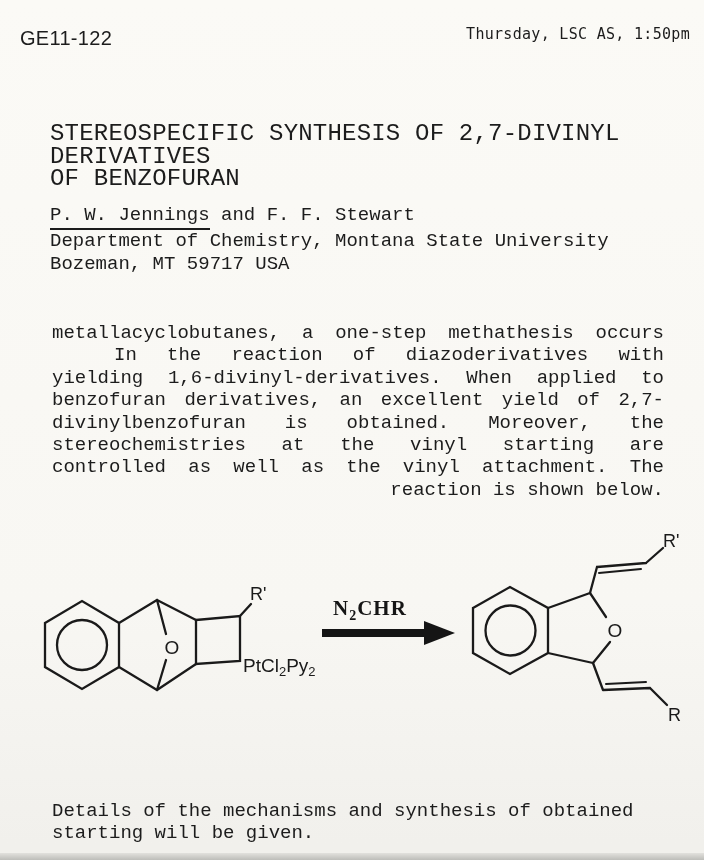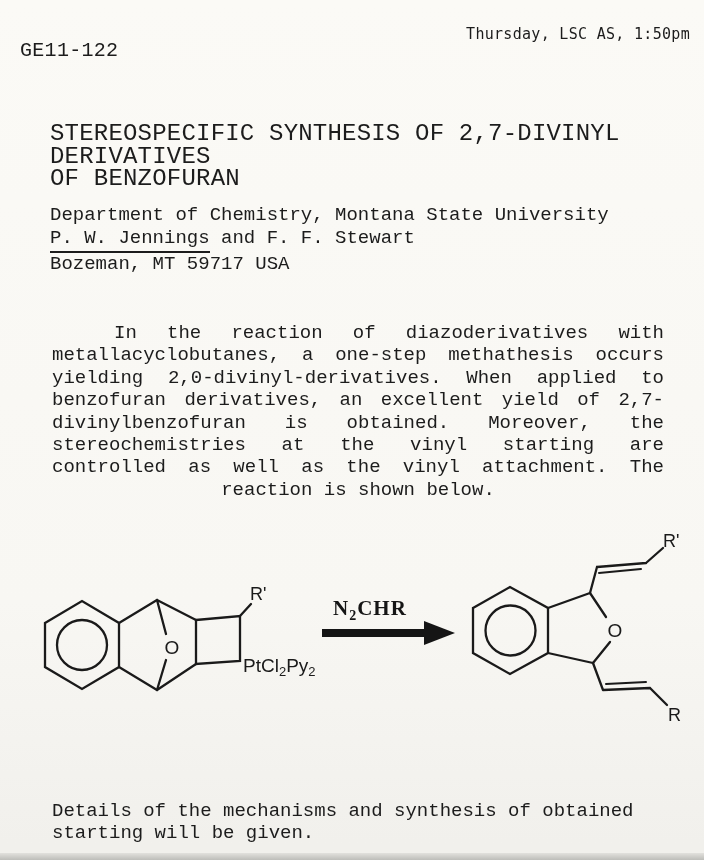--- a/index.html
+++ b/index.html
@@ -15,8 +15,8 @@
   .page{position:absolute;inset:0;}
   .hdr-left{
     position:absolute;left:20px;top:27px;
-    font-family:Liberation Mono, monospace;
-    font-size:20px;letter-spacing:0.3px;margin-top:12px;
+    font-family:Liberation Sans, sans-serif;
+    font-size:20px;letter-spacing:0.3px;
   }
   .hdr-right{
     position:absolute;right:14px;top:25px;

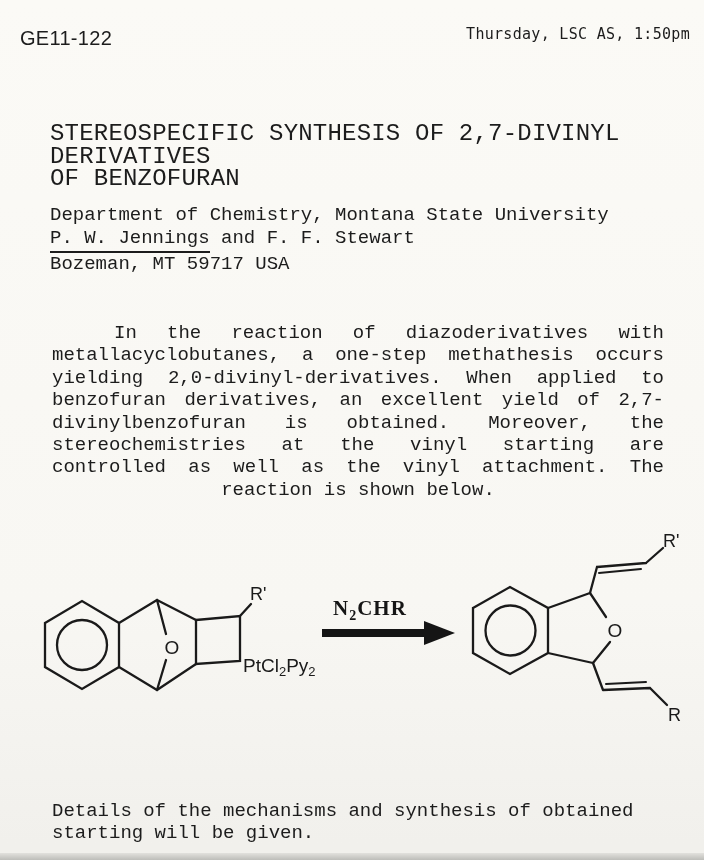--- a/index.html
+++ b/index.html
@@ -78,8 +78,8 @@
   </div>
 
   <div class="authors">
+    <div><span class="uline">P. W. Jennings</span><span> and F. F. Stewart</span></div>
     <div>Department of Chemistry, Montana State University</div>
-    <div><span class="uline">P. W. Jennings</span><span> and F. F. Stewart</span></div>
     <div>Bozeman, MT 59717 USA</div>
   </div>
 

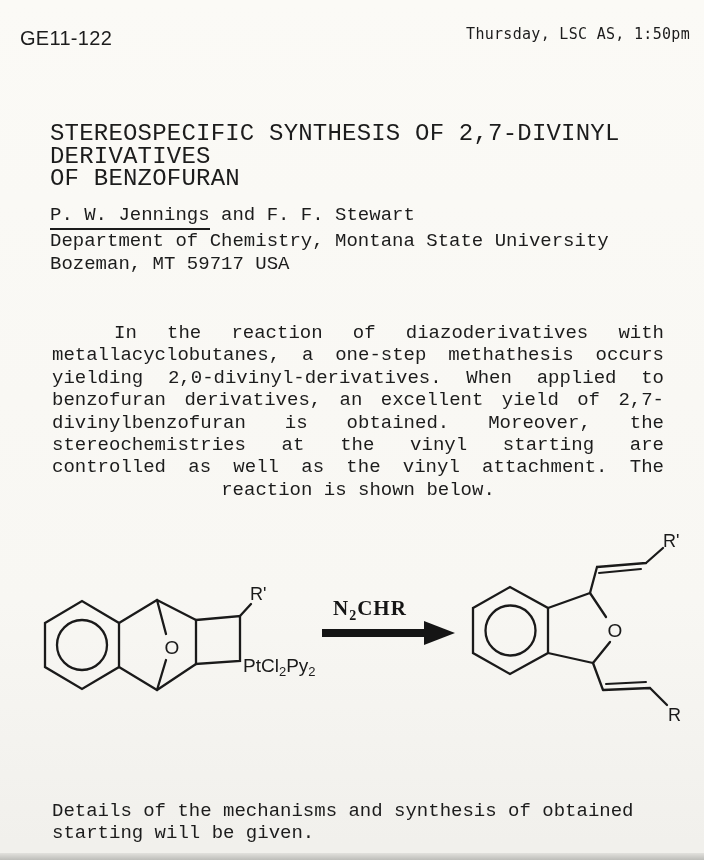--- a/index.html
+++ b/index.html
@@ -84,8 +84,8 @@
   </div>
 
   <div class="abstract">
+    <div class="jline">metallacyclobutanes, a one-step methathesis occurs</div>
     <div class="jline first">In the reaction of diazoderivatives with</div>
-    <div class="jline">metallacyclobutanes, a one-step methathesis occurs</div>
     <div class="jline">yielding 2,0-divinyl-derivatives.  When applied to</div>
     <div class="jline">benzofuran derivatives, an excellent yield of 2,7-</div>
     <div class="jline">divinylbenzofuran is obtained.  Moreover, the</div>

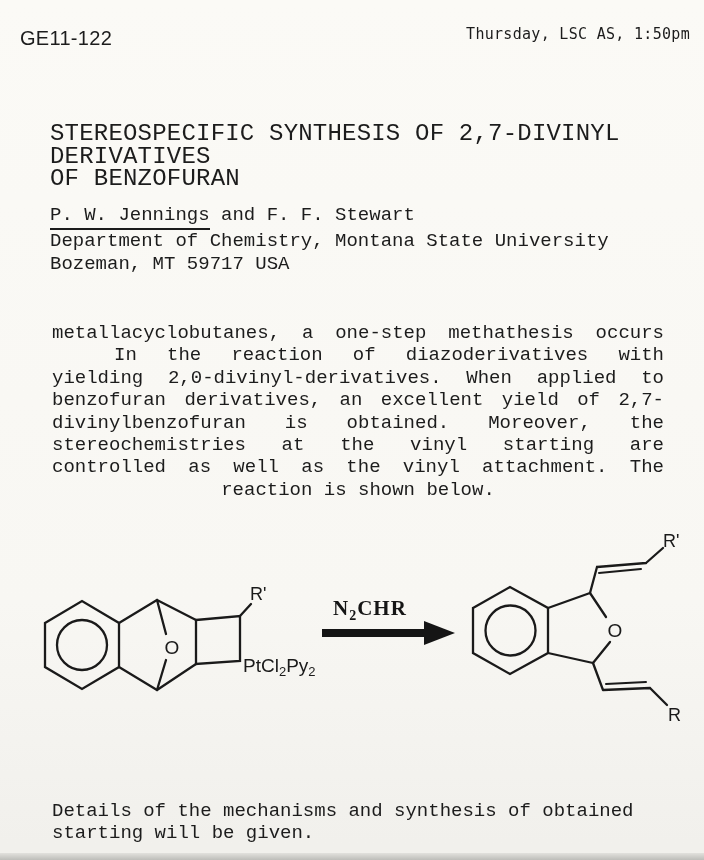--- a/index.html
+++ b/index.html
@@ -86,7 +86,7 @@
   <div class="abstract">
     <div class="jline">metallacyclobutanes, a one-step methathesis occurs</div>
     <div class="jline first">In the reaction of diazoderivatives with</div>
-    <div class="jline">yielding 2,0-divinyl-derivatives.  When applied to</div>
+    <div class="jline">yielding 1,6-divinyl-derivatives.  When applied to</div>
     <div class="jline">benzofuran derivatives, an excellent yield of 2,7-</div>
     <div class="jline">divinylbenzofuran is obtained.  Moreover, the</div>
     <div class="jline">stereochemistries at the vinyl starting are</div>

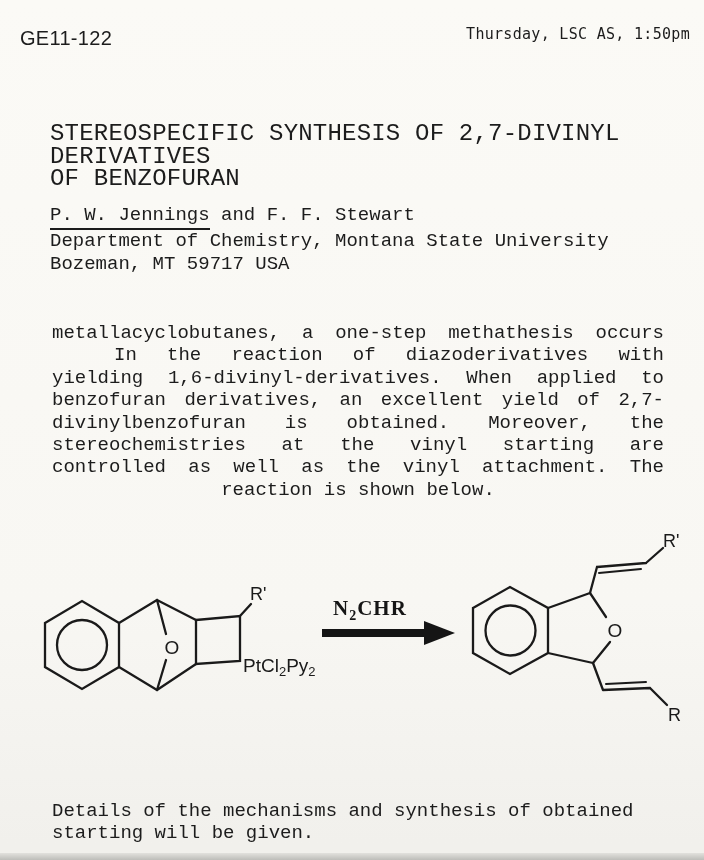--- a/index.html
+++ b/index.html
@@ -42,7 +42,7 @@
   }
   .jline{text-align:justify;text-align-last:justify;white-space:normal;}
   .jline.first{padding-left:62px;}
-  .lline{text-align:center;}
+  .lline{text-align:right;}
   .scheme{position:absolute;left:0;top:520px;width:704px;height:250px;}
   .scheme svg{display:block;}
   .bond{stroke:#1a1a1a;stroke-width:2.3;fill:none;stroke-linecap:round;}

